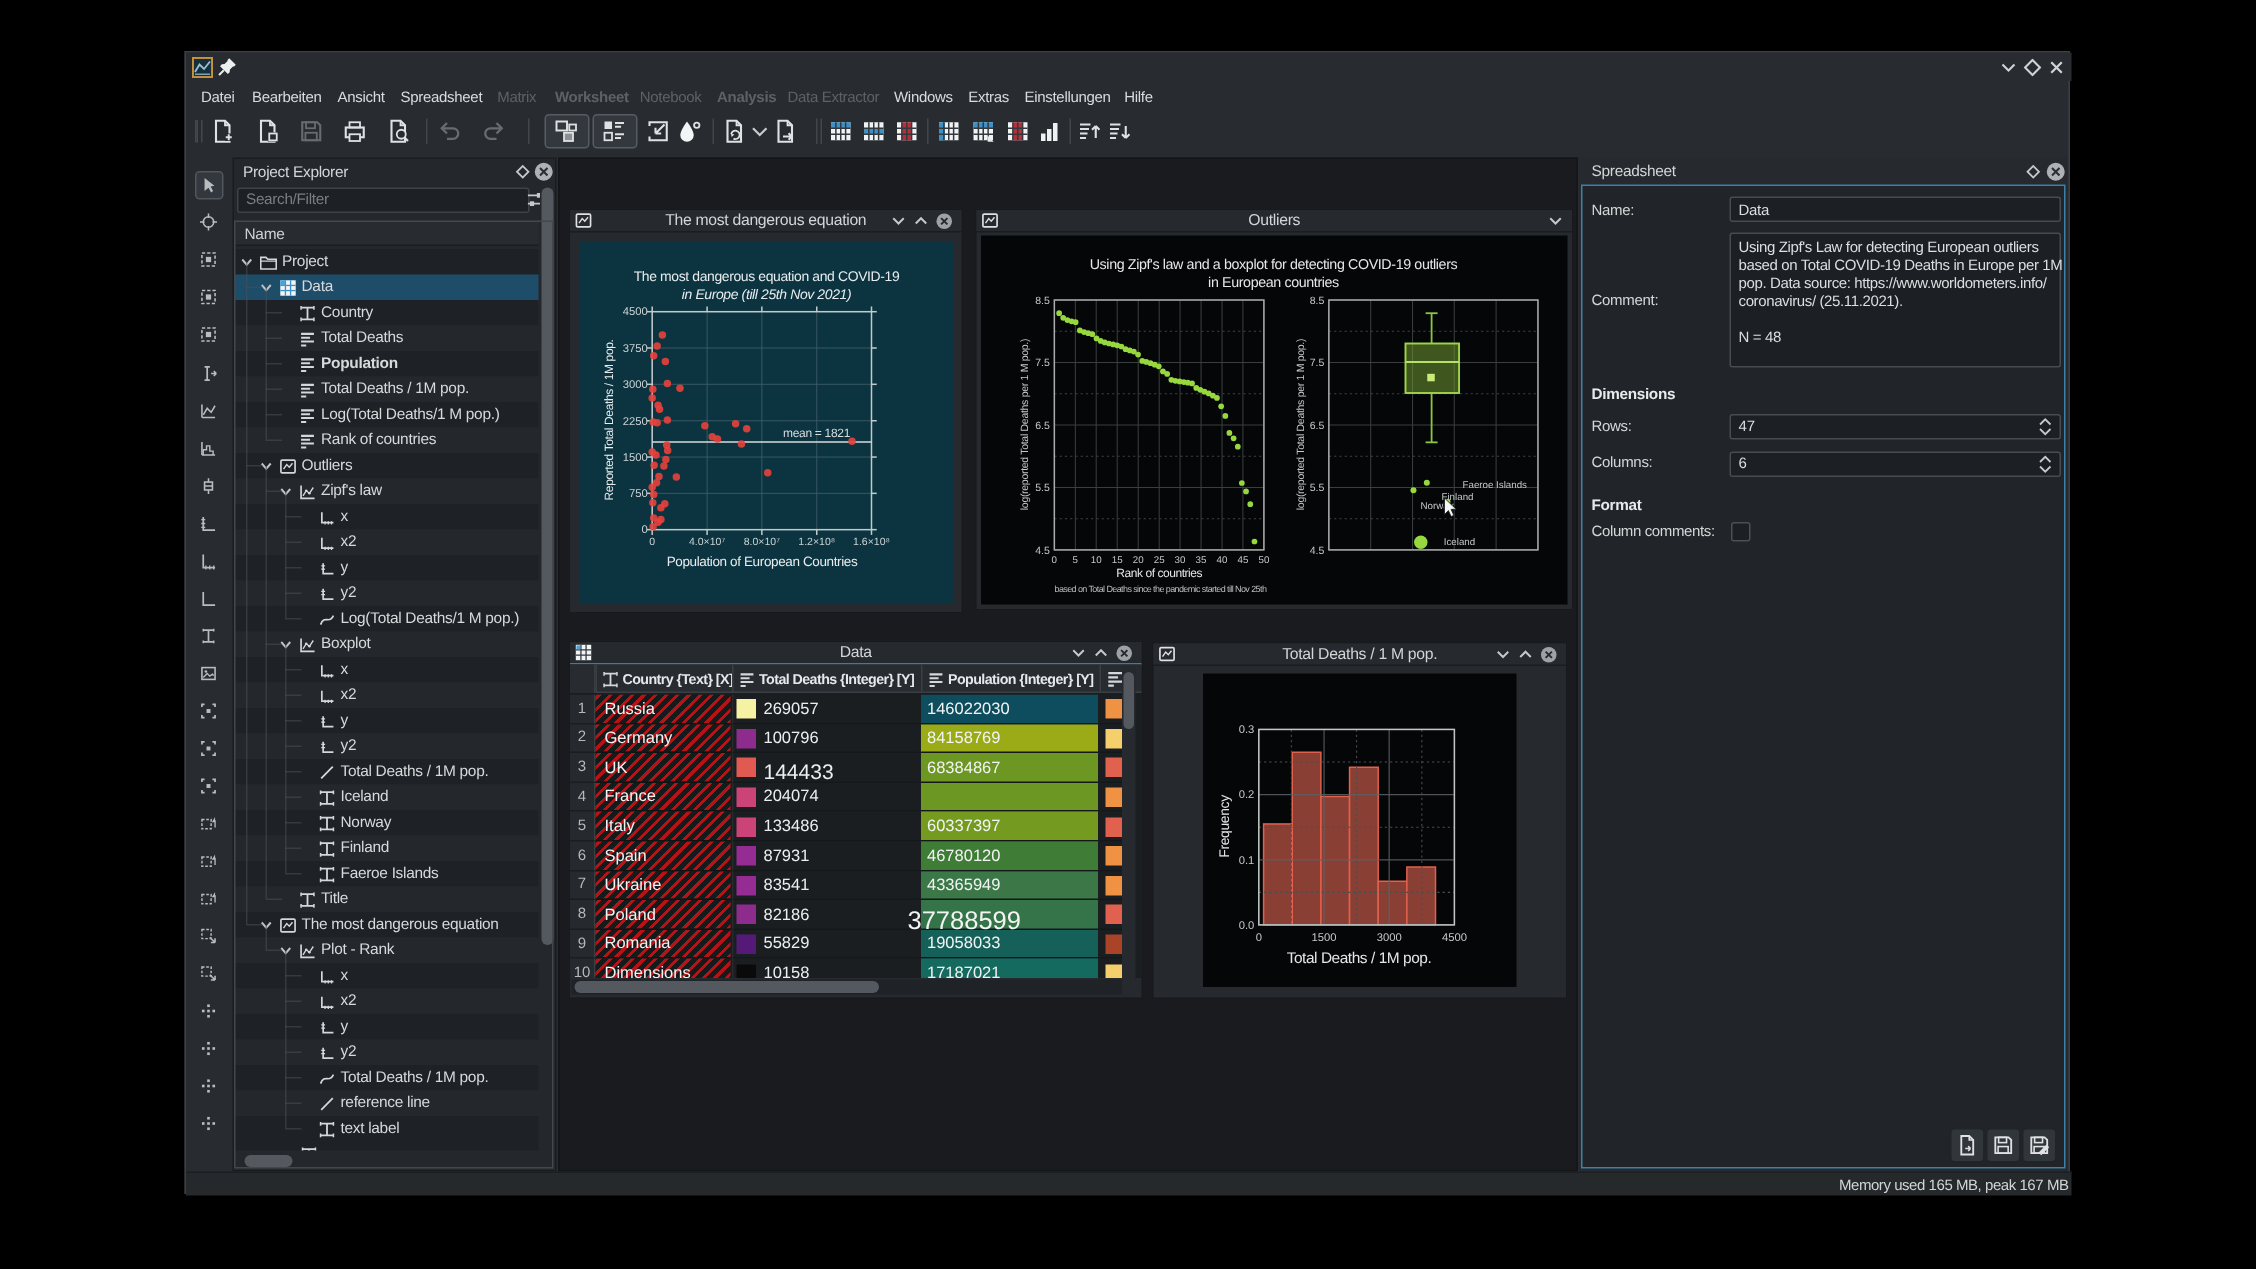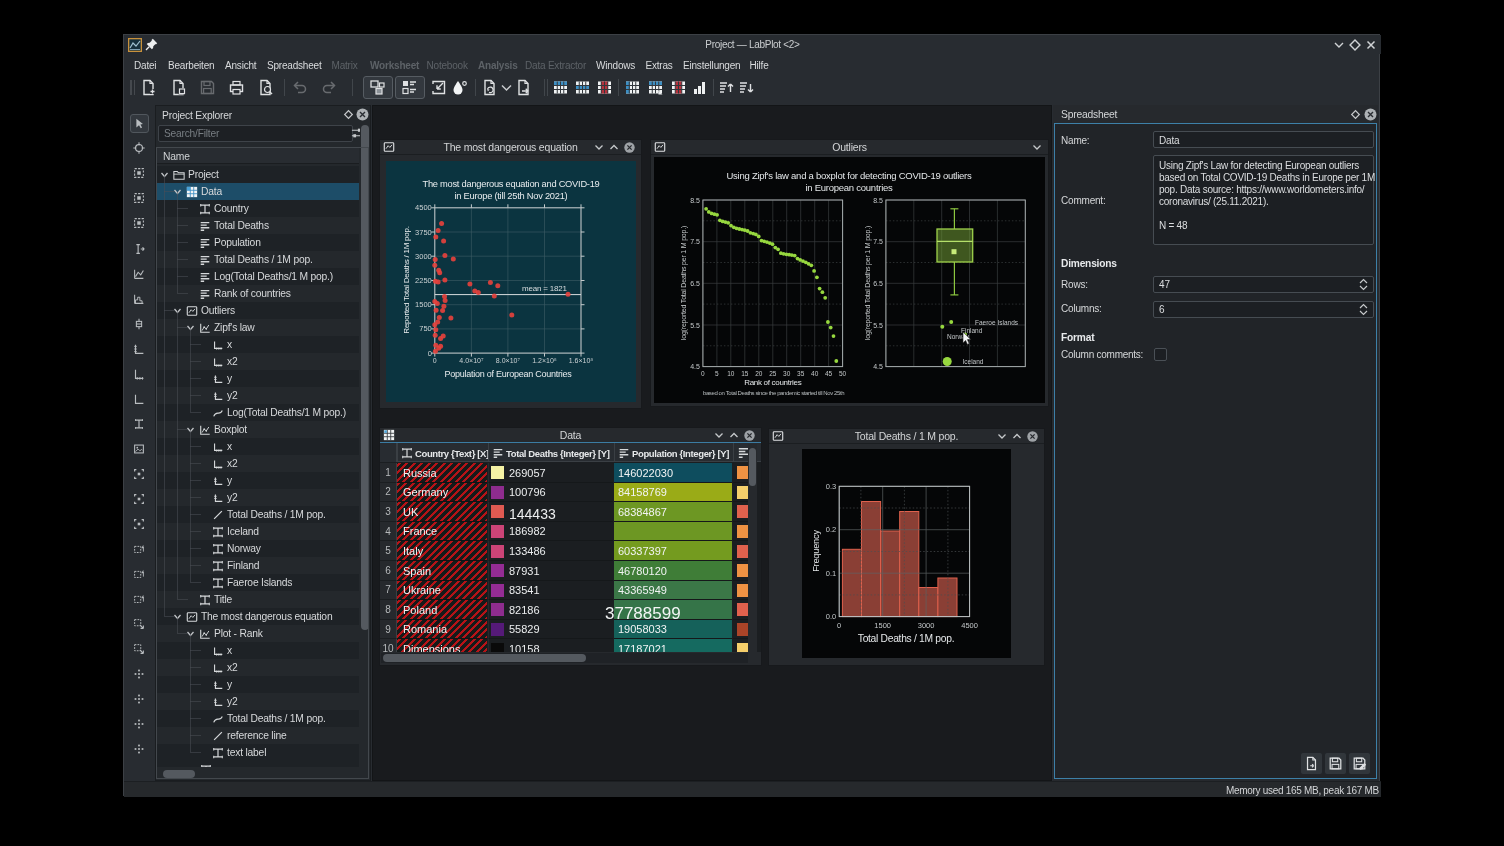--- a/index.html
+++ b/index.html
@@ -20,9 +20,6 @@
         <path d="M4.2 8.8 L1.2 11.8 L1.0 12.0" stroke="#eceeef" stroke-width="1.3"></path>
       </g>
     </svg>
-<div class="txt" style="left:0px;top:4px;font-size:10px;color:#cbced0;font-weight:normal;">
-      <div style="width:1257px;text-align:center;letter-spacing:-0.3px">Project — LabPlot &lt;2&gt;</div>
-    </div>
 <svg class="abs" style="left:1209px;top:4px" width="12" height="12">
       <path d="M2 4 L6 8 L10 4" stroke="#d0d3d5" stroke-width="1.4" fill="none"></path>
     </svg>

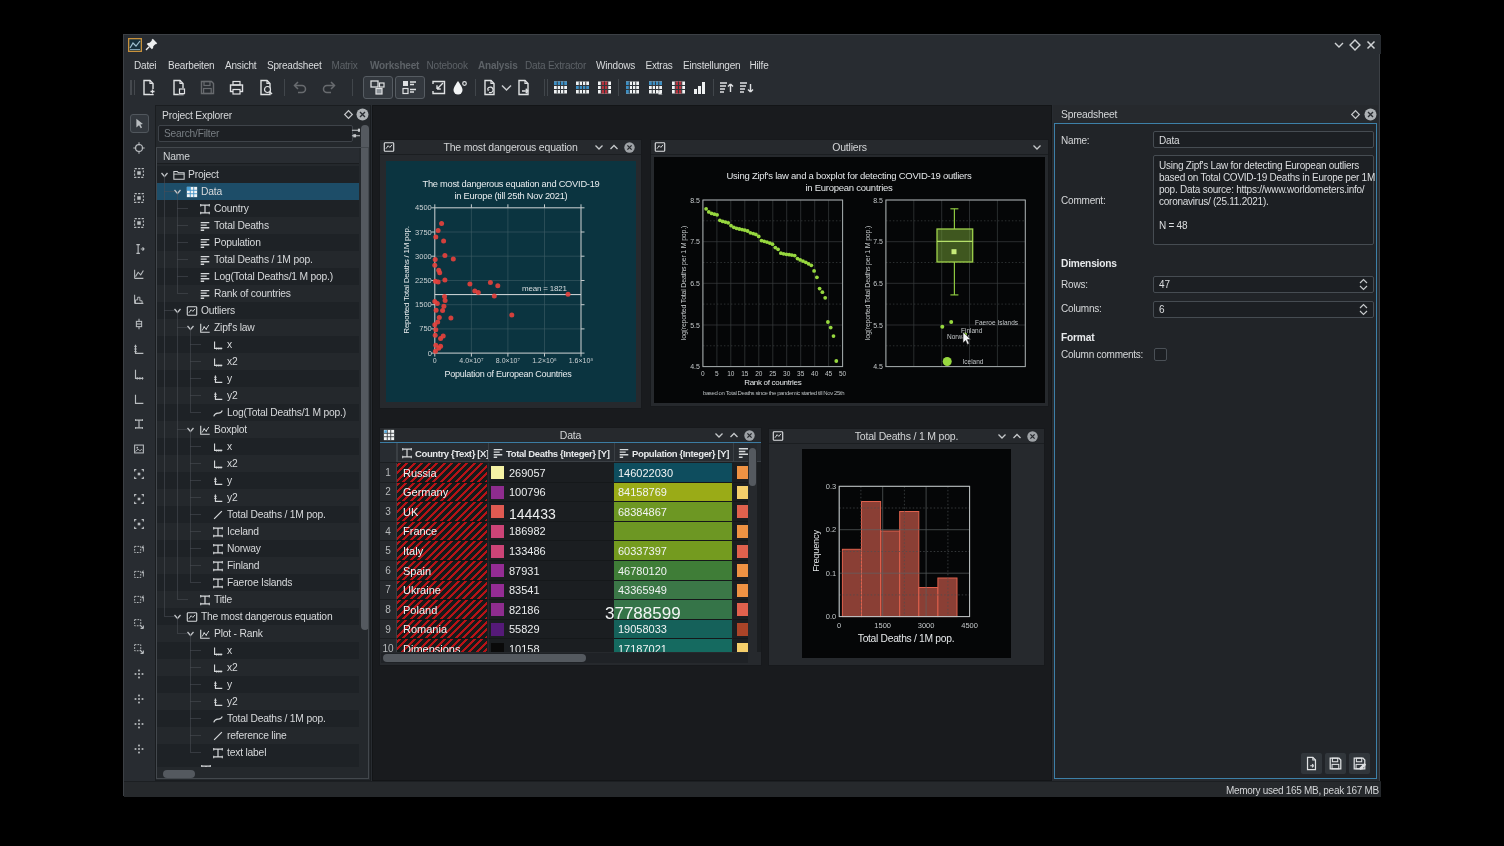--- a/index.html
+++ b/index.html
@@ -660,7 +660,7 @@
 <div class="txt" style="left:262px;top:143.5px;font-size:9.3px;color:#e8ecee;font-weight:normal;">
       <div style="width:250px;text-align:center;letter-spacing:-0.25px">The most dangerous equation and COVID-19</div>
     </div>
-<div class="txt" style="left:262px;top:155.5px;font-size:9.3px;color:#e8ecee;font-weight:normal;">
+<div class="txt" style="left:262px;top:155.5px;font-size:9.3px;color:#e8ecee;font-weight:normal;font-style:italic;">
       <div style="width:250px;text-align:center;letter-spacing:-0.25px">in Europe (till 25th Nov 2021)</div>
     </div>
 <svg class="abs" style="left:262px;top:126px" width="250" height="241" viewBox="0 0 250 241">

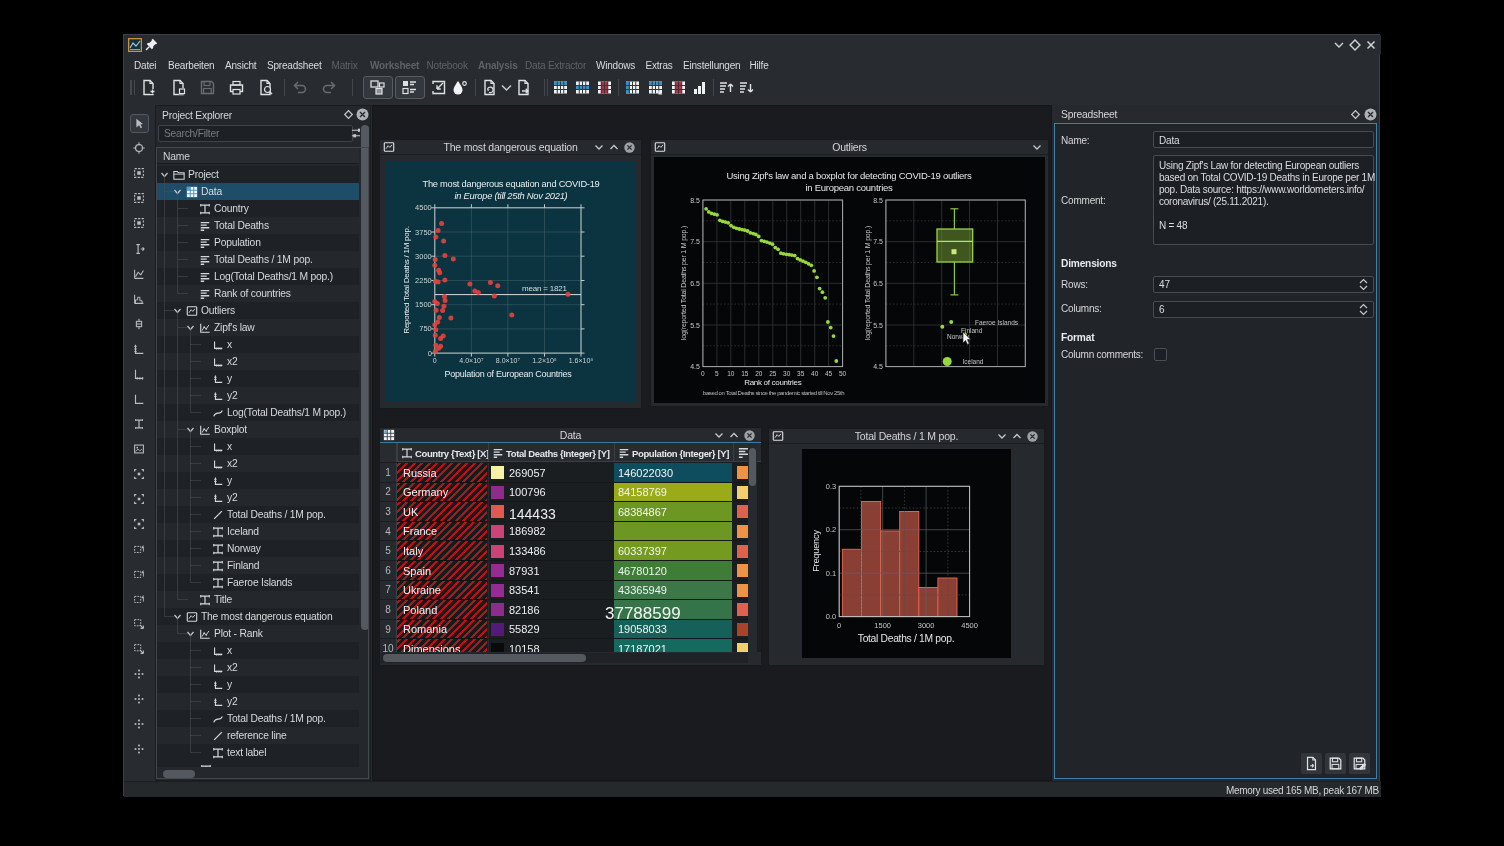--- a/index.html
+++ b/index.html
@@ -387,7 +387,7 @@
 <svg class="abs" style="left:75px;top:201.5px" width="12" height="12" viewBox="0 0 14 14">
       <path d="M2 3 H12 M2 6 H9 M2 9 H12 M2 12 H6" stroke="#d5d8da" stroke-width="1.6"></path>
     </svg>
-<div class="txt" style="left:90px;top:201.5px;font-size:10.3px;color:#d7d9db;font-weight:normal;letter-spacing:-0.2px;">Population</div>
+<div class="txt" style="left:90px;top:201.5px;font-size:10.3px;color:#d7d9db;font-weight:bold;letter-spacing:-0.2px;">Population</div>
 <div class="abs" style="left:32px;top:216px;width:203px;height:17px;background:#24282c;"></div>
 <svg class="abs" style="left:75px;top:218.5px" width="12" height="12" viewBox="0 0 14 14">
       <path d="M2 3 H12 M2 6 H9 M2 9 H12 M2 12 H6" stroke="#d5d8da" stroke-width="1.6"></path>

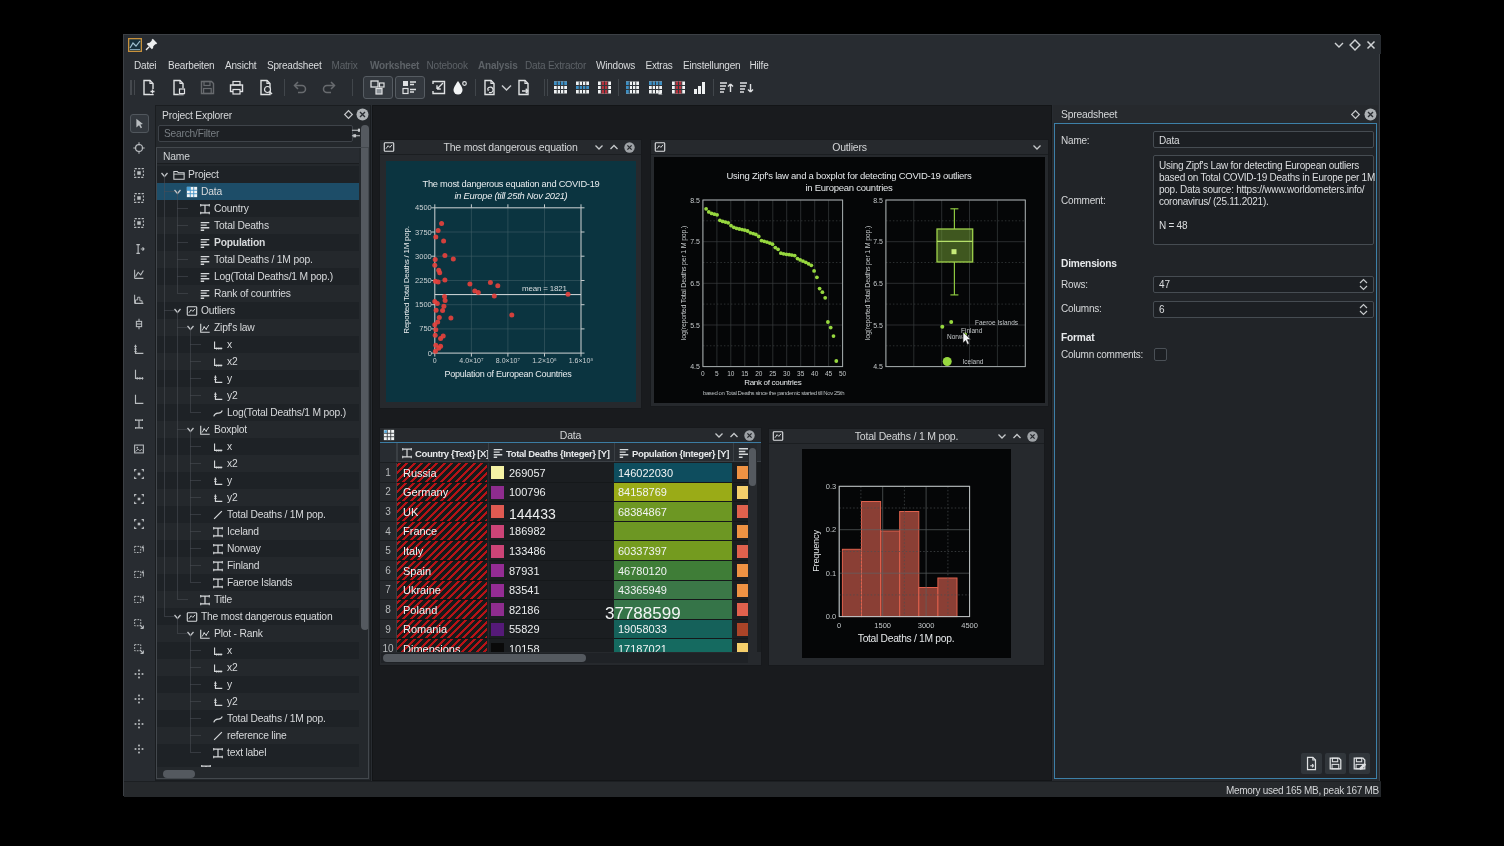--- a/index.html
+++ b/index.html
@@ -999,7 +999,7 @@
 <div class="txt" style="left:23px;top:62.3px;font-size:11px;color:#f0f2f3;">France</div>
 <div class="abs" style="left:108px;top:58.8px;width:125px;height:19.6px;background:#1b1e21;border-bottom:1px solid #15181a;border-left:1px solid #26292d;"></div>
 <div class="abs" style="left:111px;top:62.0px;width:13px;height:13px;background:#cc4477;"></div>
-<div class="txt" style="left:129px;top:62.3px;font-size:11px;color:#eceeef;">186982</div>
+<div class="txt" style="left:129px;top:62.3px;font-size:11px;color:#eceeef;">204074</div>
 <div class="abs" style="left:234px;top:58.8px;width:118px;height:19.6px;background:#6d9723;border-bottom:1px solid #15181a;"></div>
 <div class="txt" style="left:238px;top:62.3px;font-size:11px;color:#f2f4f4;margin-top:44px;">65475608</div>
 <div class="abs" style="left:353px;top:58.8px;width:15px;height:19.6px;background:#1b1e21;border-bottom:1px solid #15181a;"></div>

